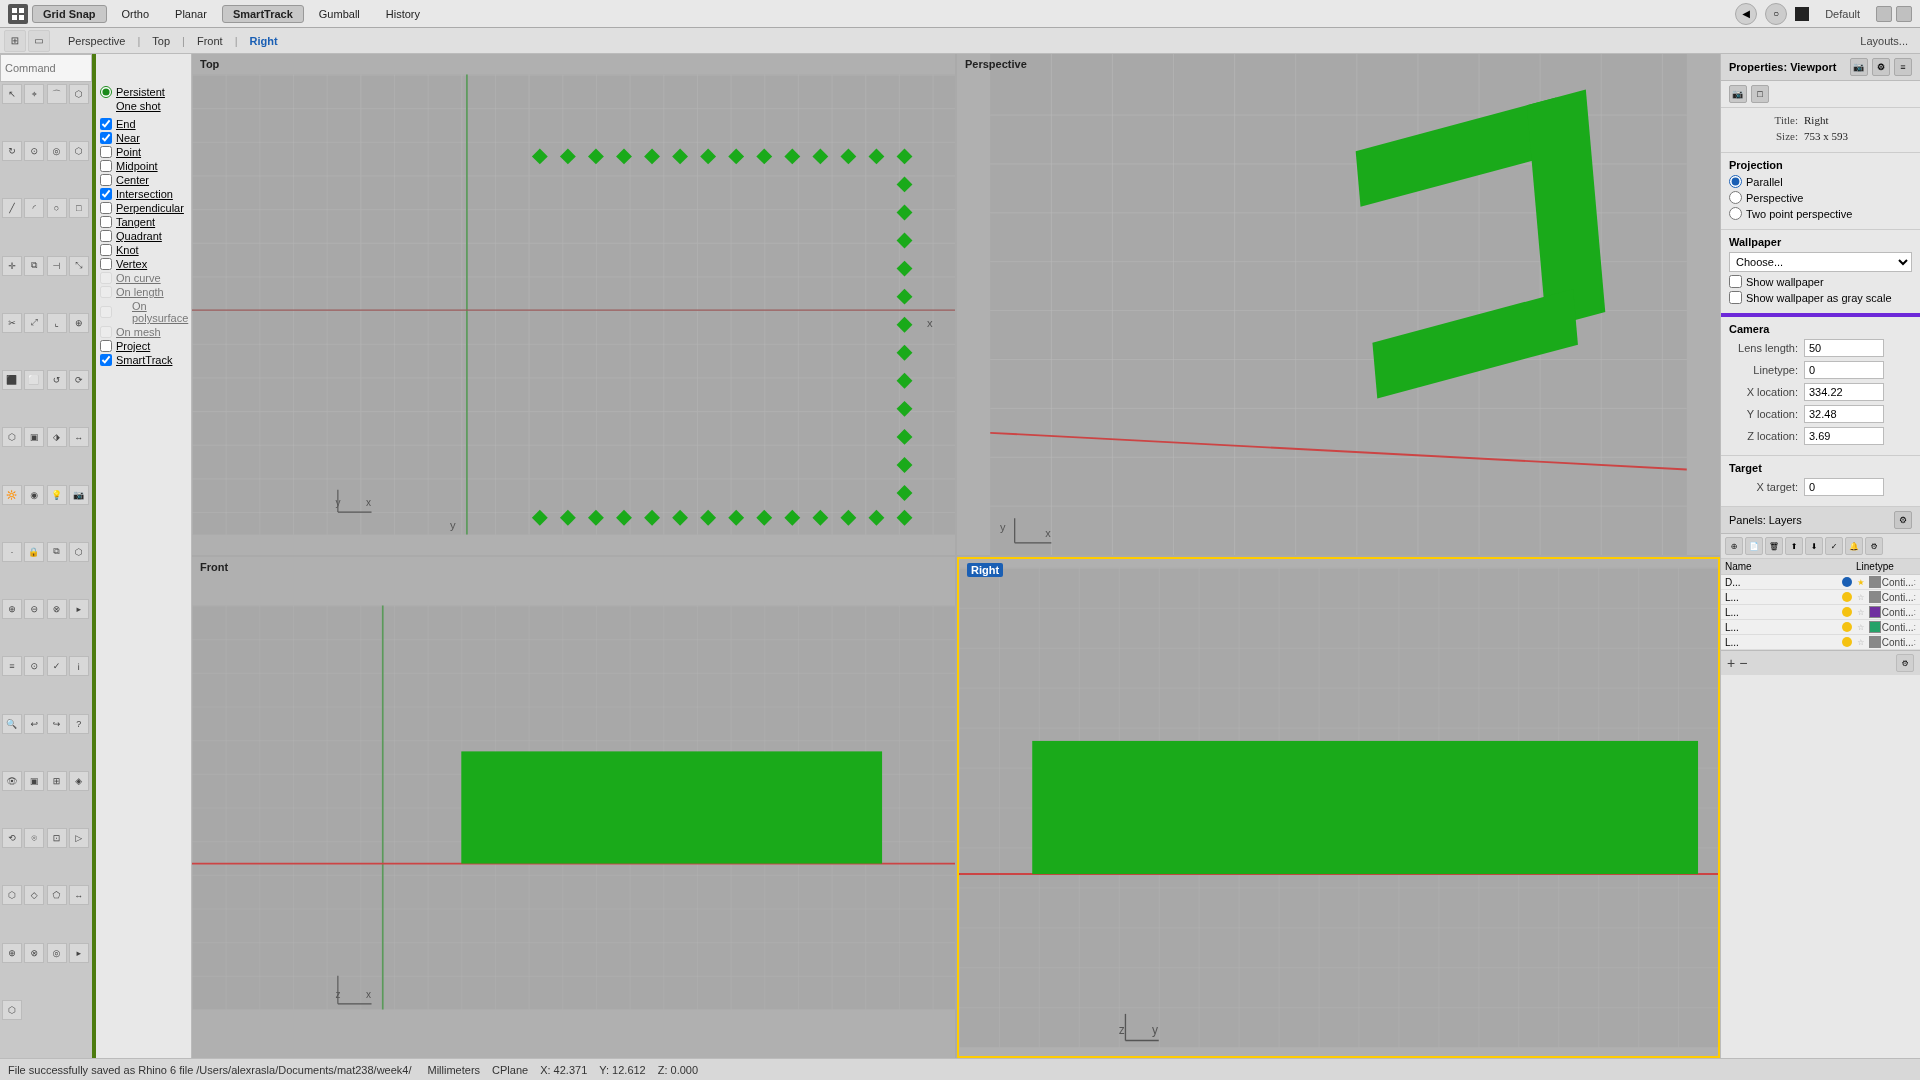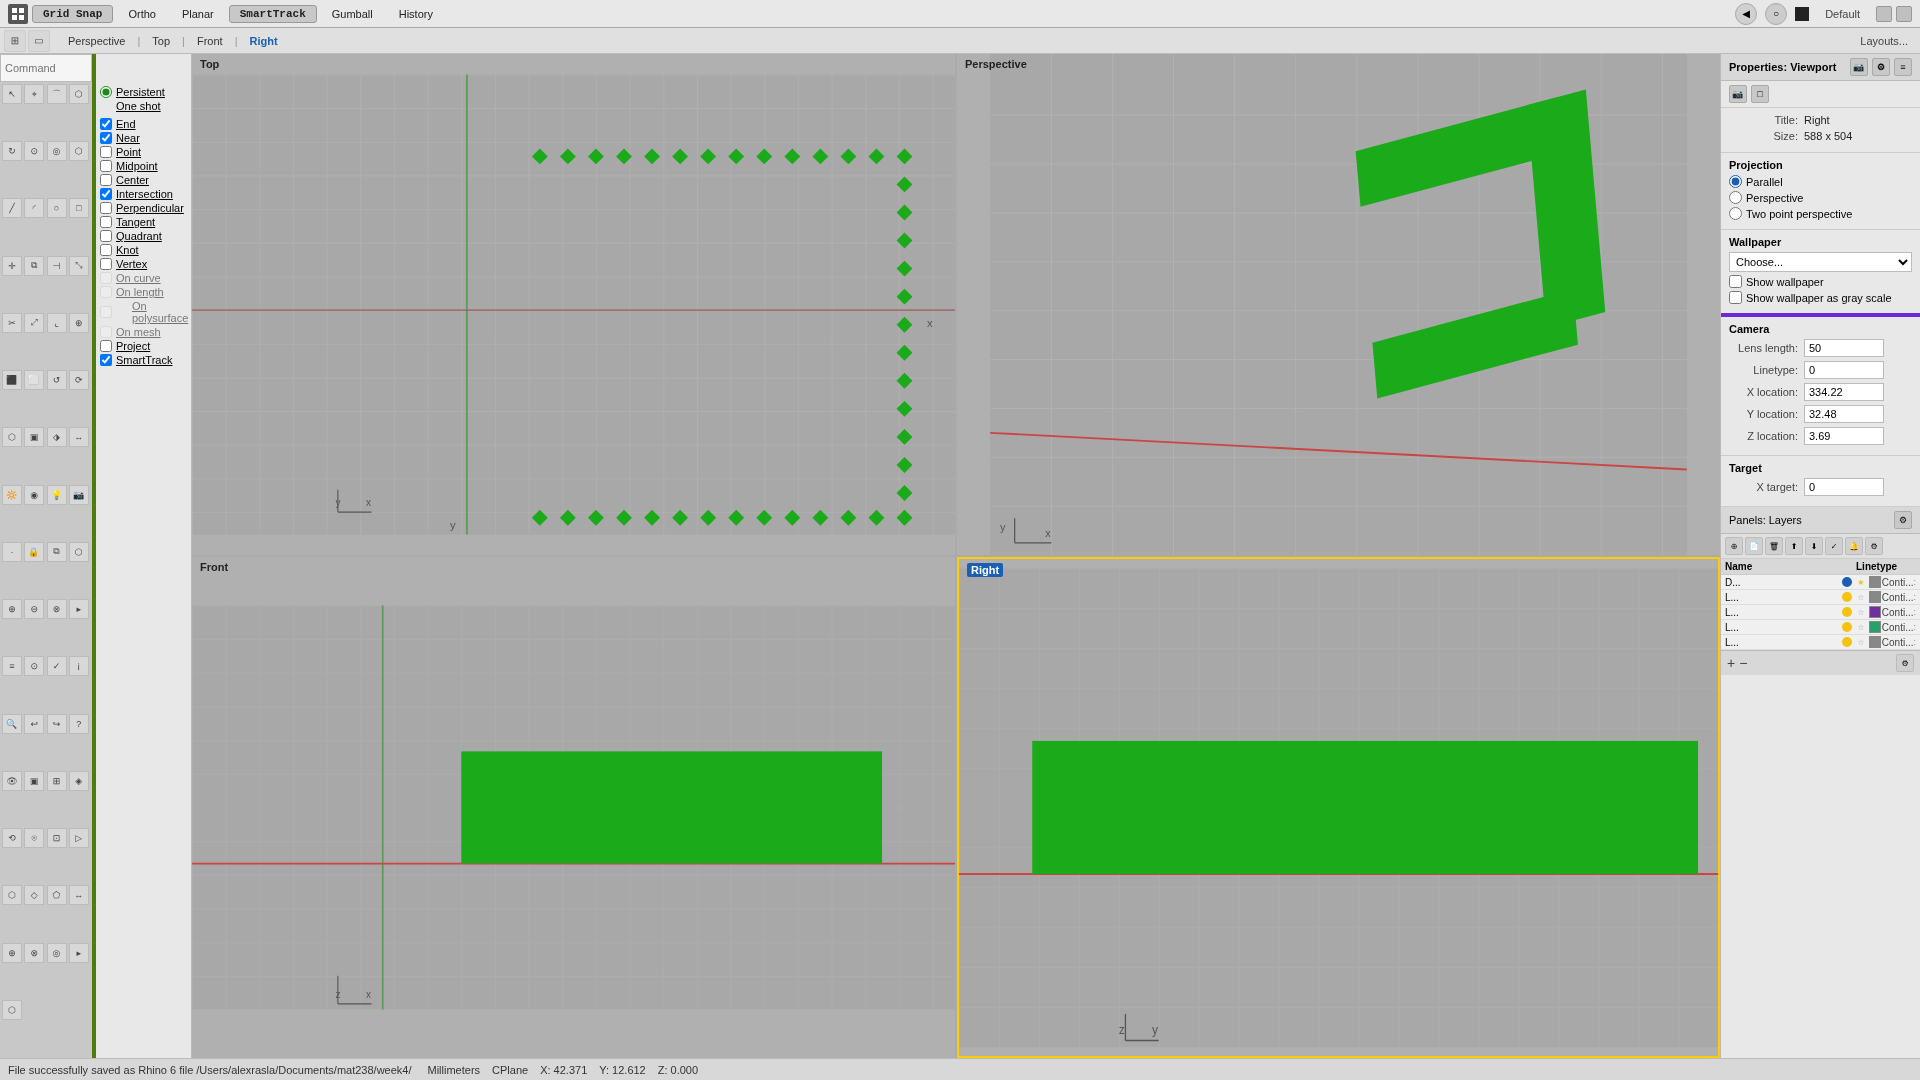--- a/index.html
+++ b/index.html
@@ -44,7 +44,6 @@
       background: #c8c8c8; 
       border-color: #999;
       font-weight: bold;
-      font-family: Liberation Mono, monospace;
     }
     .top-right-controls {
       margin-left: auto;

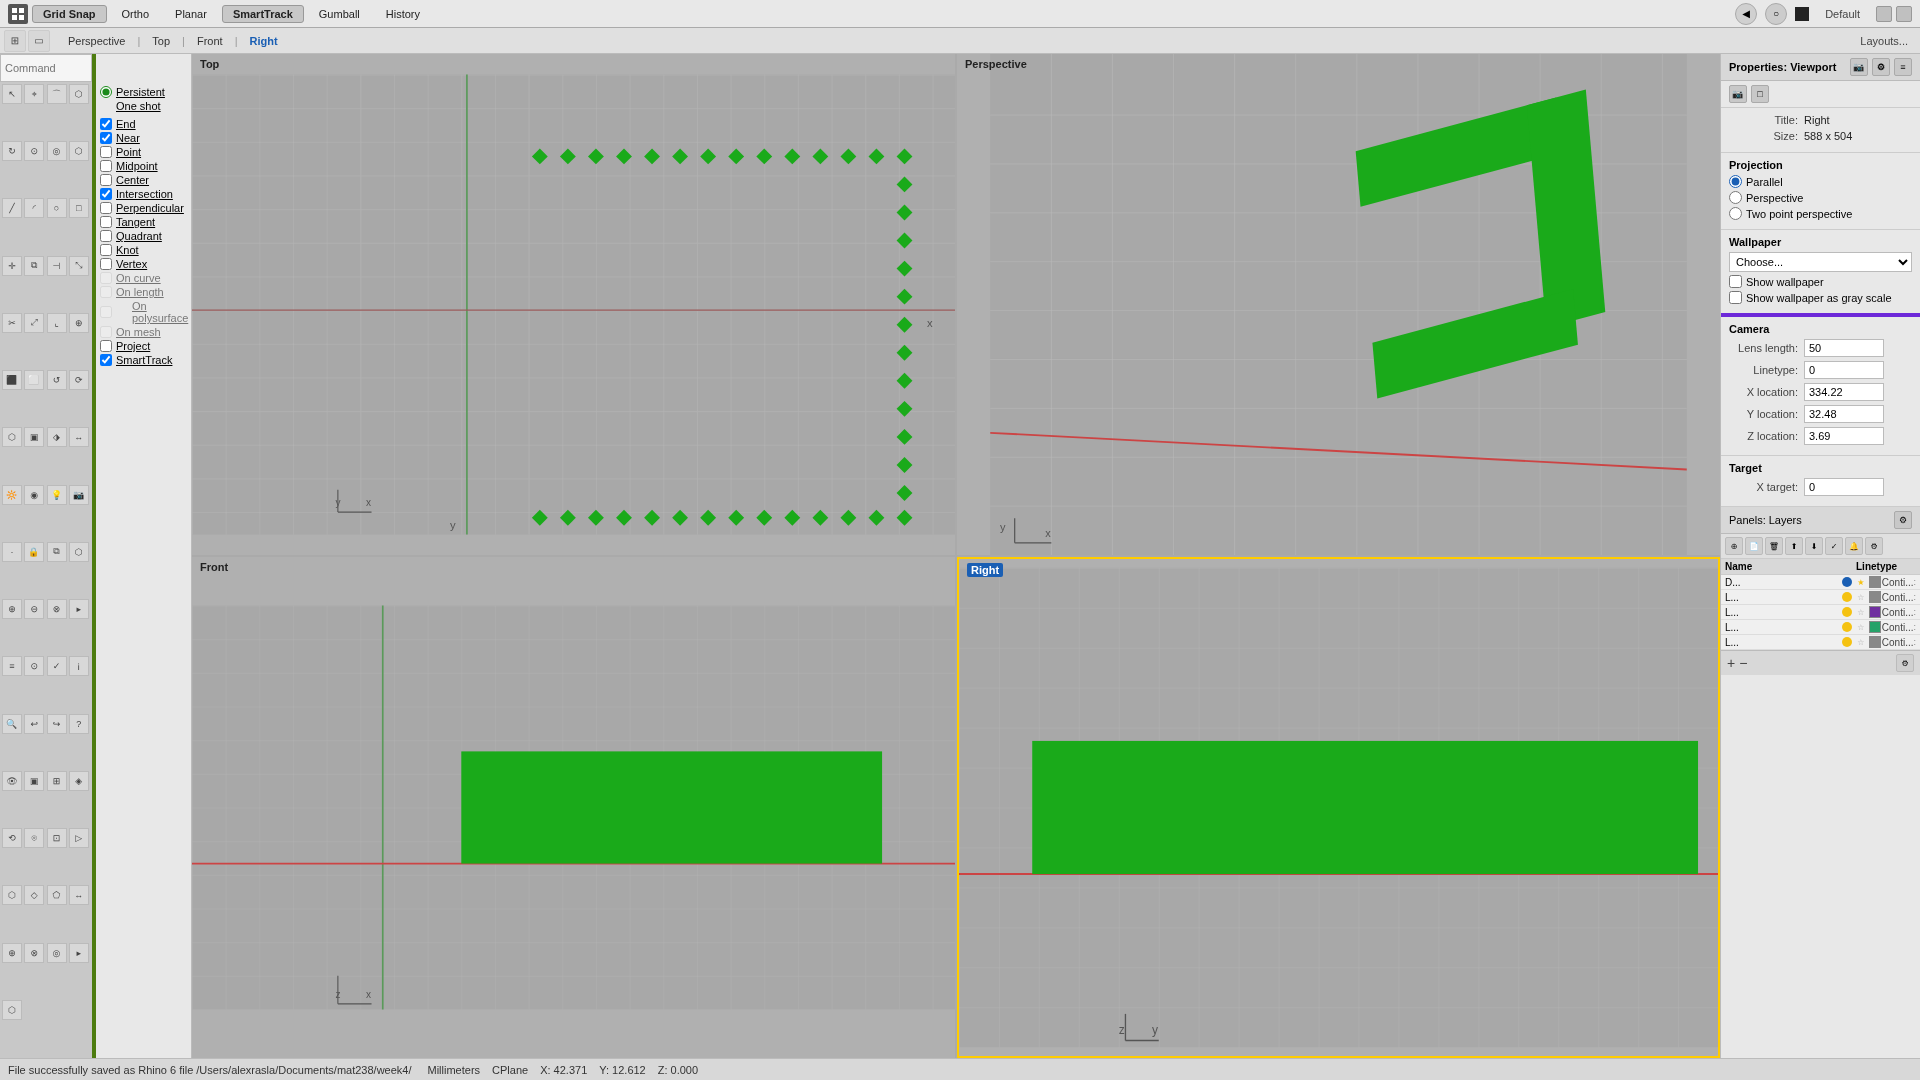--- a/index.html
+++ b/index.html
@@ -252,6 +252,7 @@
     .prop-section {
       padding: 6px 8px;
       border-bottom: 1px solid #ccc;
+      font-family: Liberation Serif, serif;
     }
     .prop-row {
       display: flex;

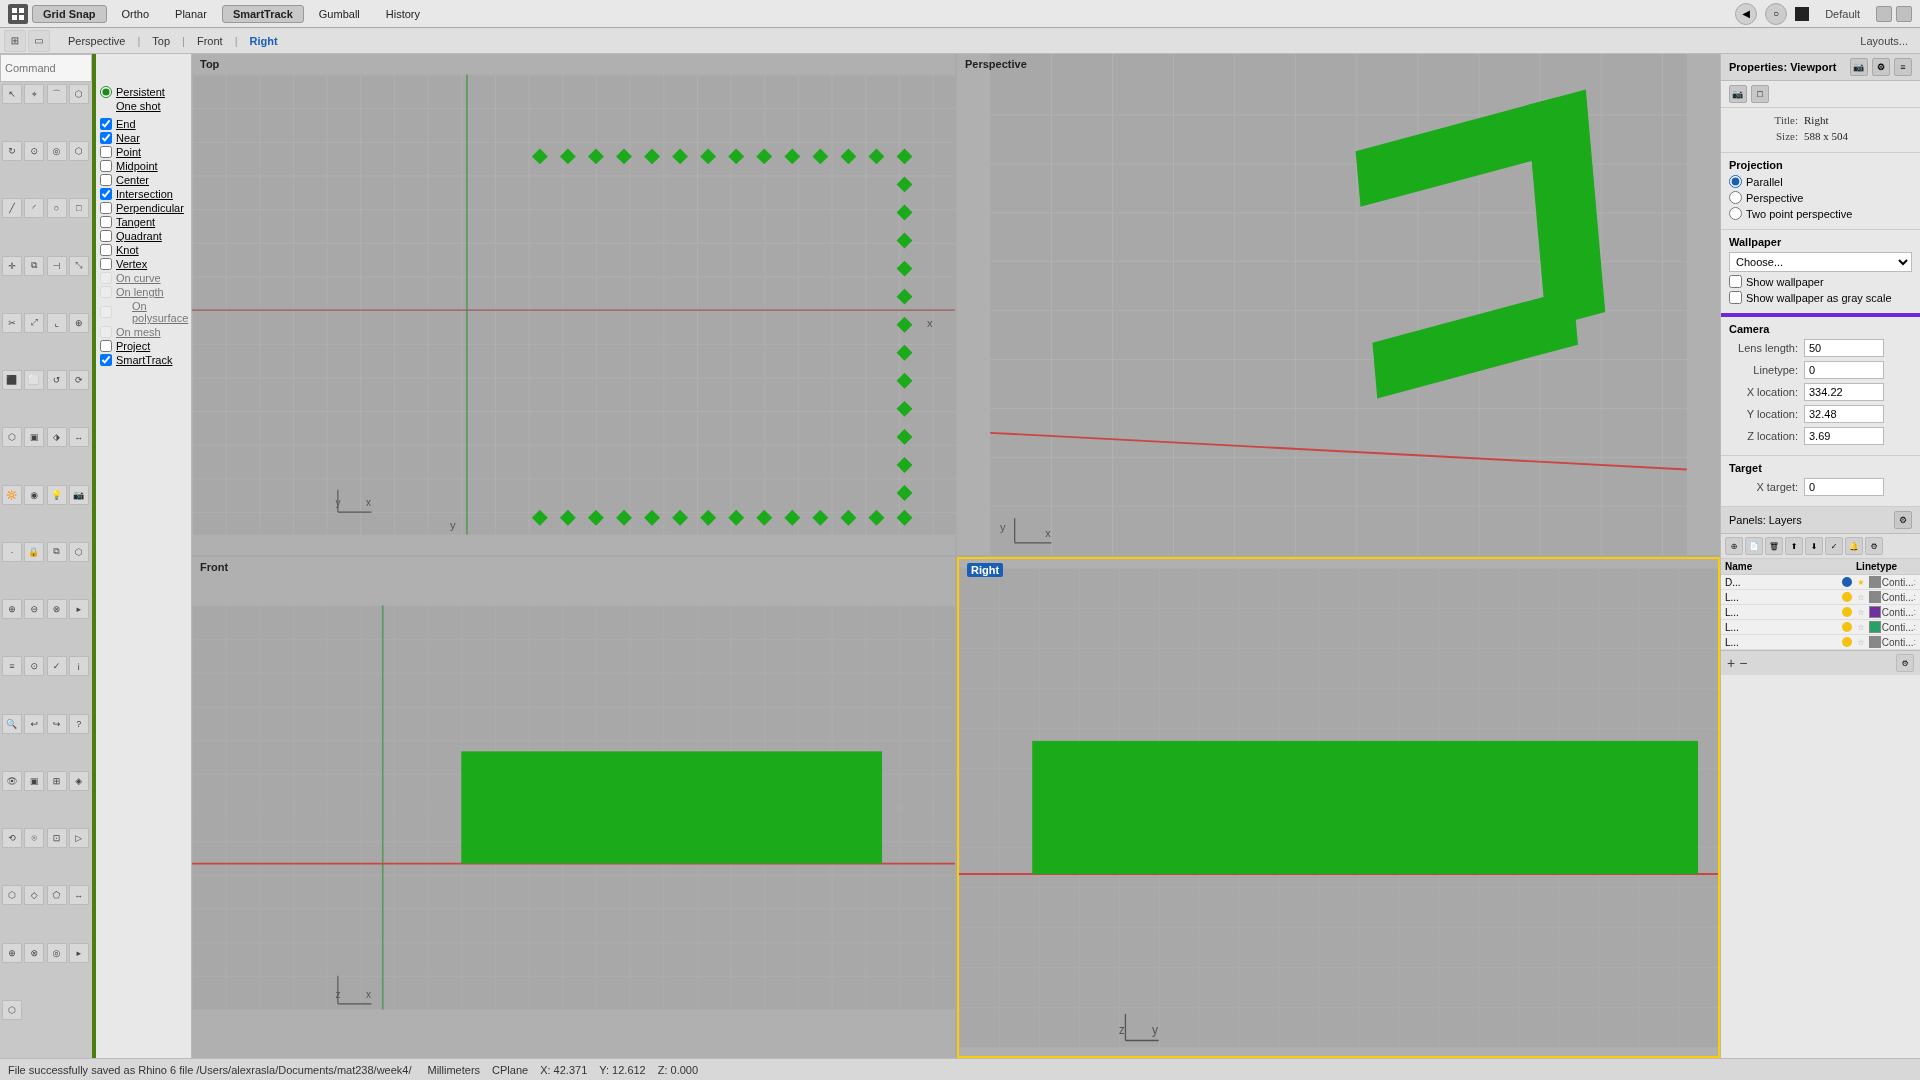--- a/index.html
+++ b/index.html
@@ -831,7 +831,7 @@
       </div>
       <div class="prop-row">
         <span class="prop-label">Size:</span>
-        <span class="prop-value">588 x 504</span>
+        <span class="prop-value">753 x 593</span>
       </div>
     </div>
 

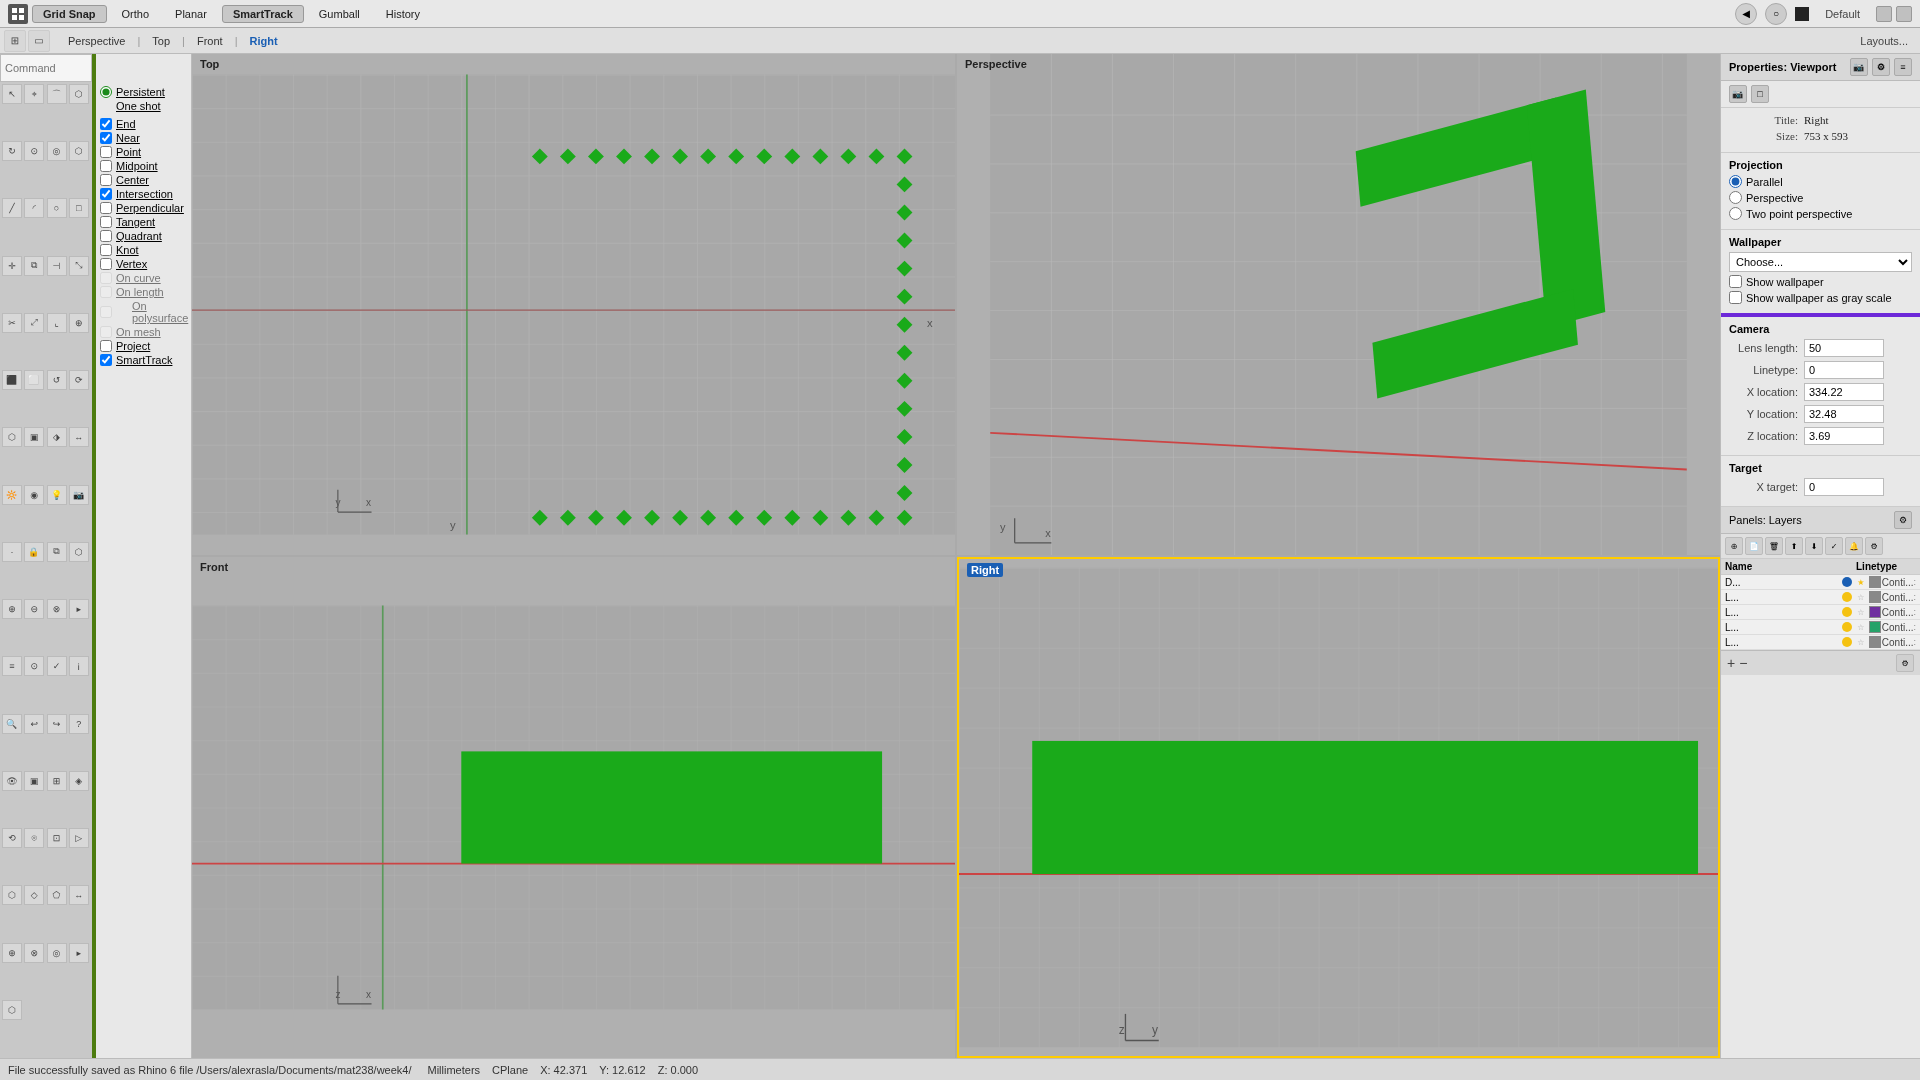--- a/index.html
+++ b/index.html
@@ -354,7 +354,7 @@
       background: #d8d8d8;
       border-bottom: 1px solid #ccc;
       font-size: 10px;
-      font-weight: bold;
+      font-weight: normal;
     }
     .layer-row {
       display: flex;

